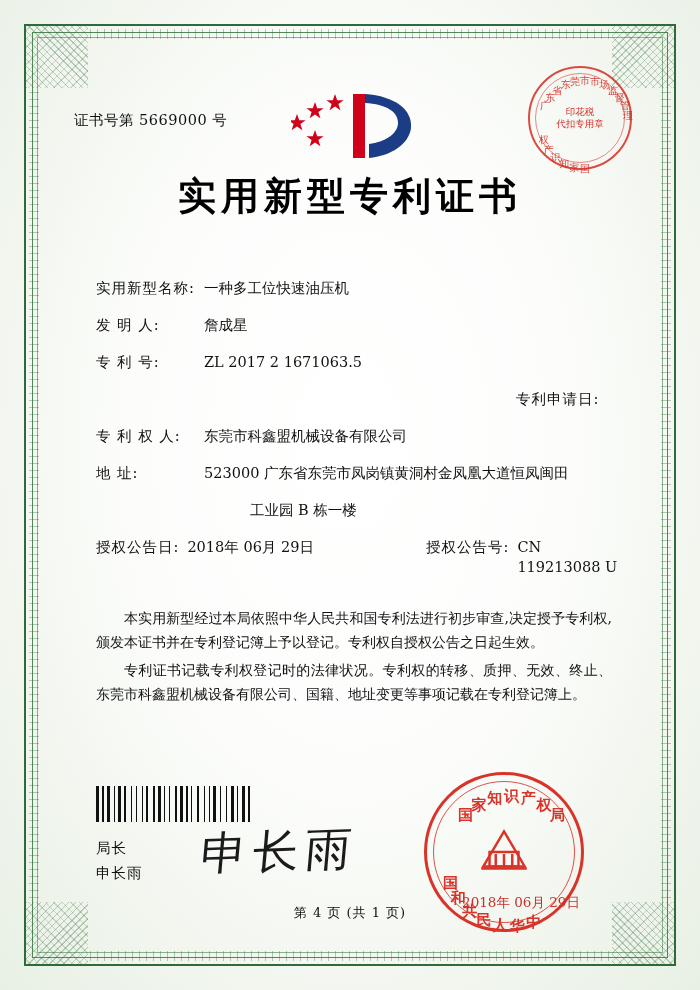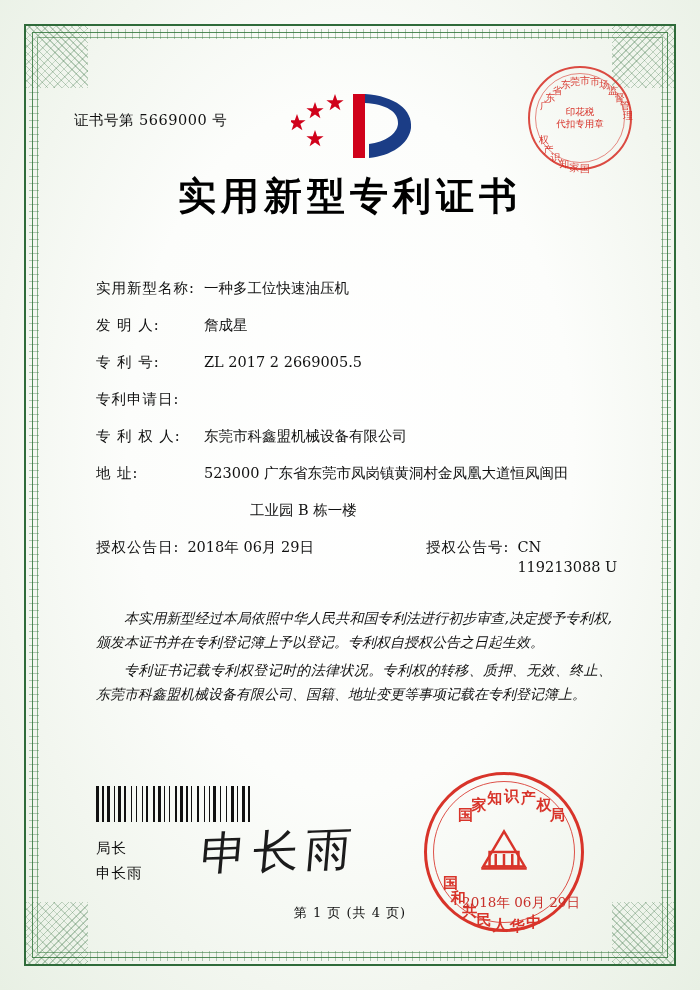--- a/index.html
+++ b/index.html
@@ -104,7 +104,7 @@
 
   .fields{position:absolute;left:50px;right:30px;top:232px;
     font-family:"DejaVu Serif","Liberation Serif",serif;font-size:14.5px;color:#111;}
-  .row{display:flex;margin-bottom:17px;line-height:20px;}
+  .row{display:flex;margin-bottom:17px;line-height:20px;justify-content:flex-end;}
   .lbl{width:108px;flex:0 0 108px;letter-spacing:1px;}
   .val{flex:1;}
   .row.two .left{flex:0 0 330px;display:flex;}

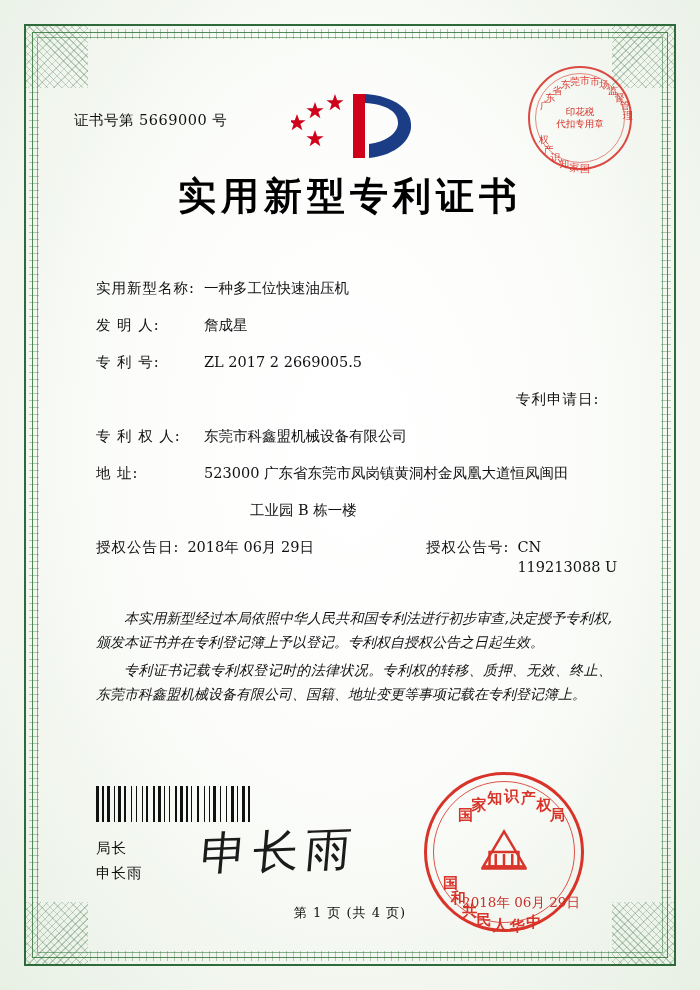--- a/index.html
+++ b/index.html
@@ -236,7 +236,7 @@
       </div>
       <div class="row">
         <div class="lbl">专 利 号:</div>
-        <div class="val">ZL 2017 2 2669005.5</div>
+        <div class="val">ZL 2017 2 1671063.5</div>
       </div>
       <div class="row">
         <div class="lbl">专利申请日:</div>

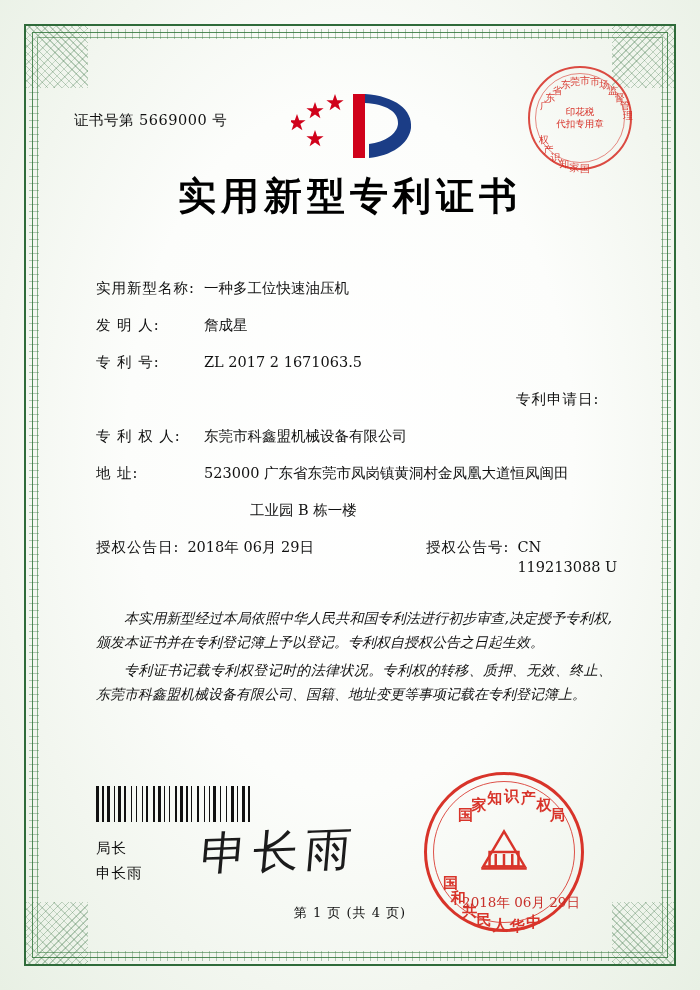--- a/index.html
+++ b/index.html
@@ -117,7 +117,7 @@
     font-family:"DejaVu Serif","Liberation Serif",serif;
     font-size:14px;line-height:24px;color:#111;text-align:justify;
   }
-  .paras p{margin:0 0 4px 0;text-indent:28px;font-style:italic;}
+  .paras p{margin:0 0 4px 0;text-indent:28px;}
 
   
   .barcode{position:absolute;left:50px;top:740px;width:225px;height:36px;}

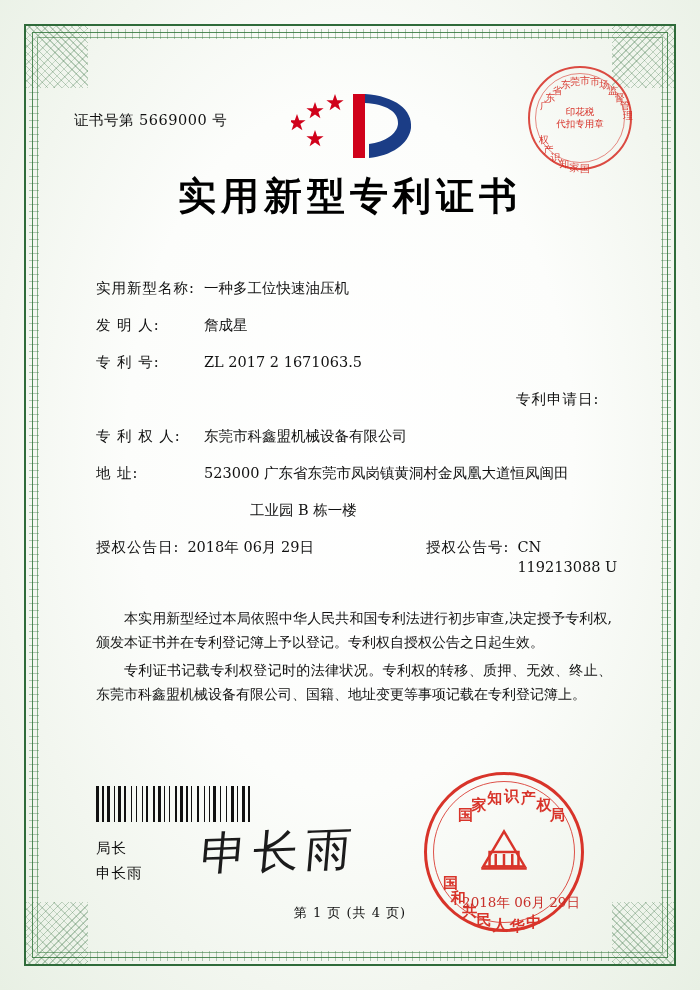--- a/index.html
+++ b/index.html
@@ -337,7 +337,7 @@
     </div>
     <div class="seal-date">2018年 06月 29日</div>
 
-    <div class="footer">第 1 页 (共 4 页)</div>
+    <div class="footer">第 4 页 (共 1 页)</div>
   </div>
 </div>
 

